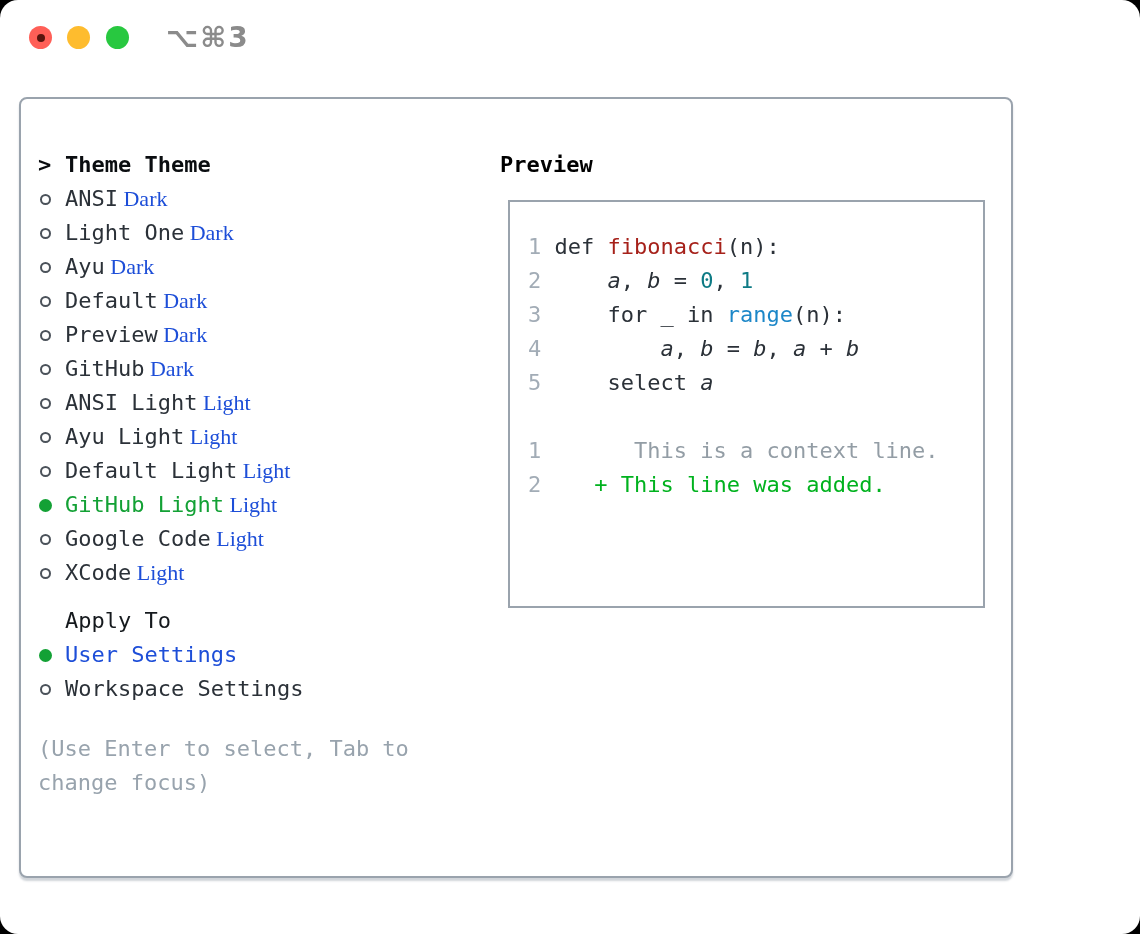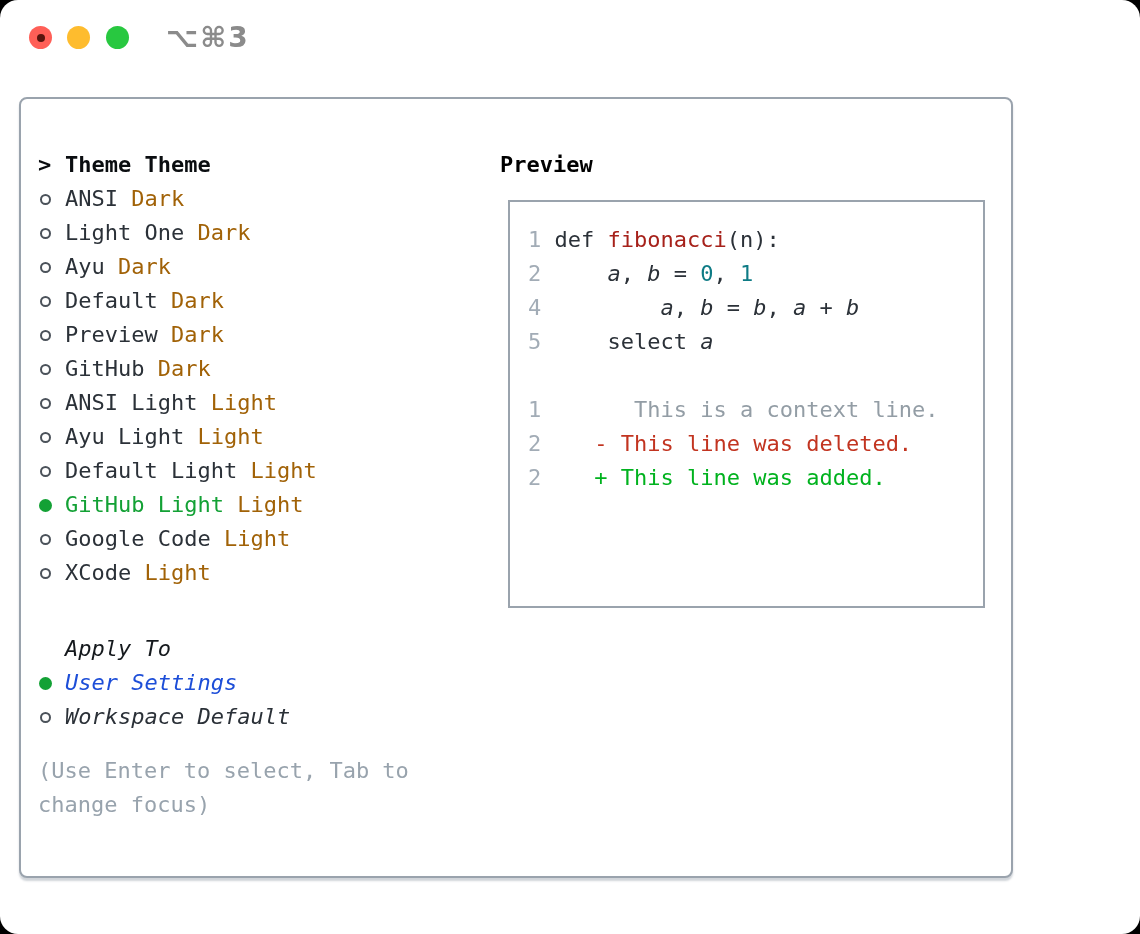--- a/index.html
+++ b/index.html
@@ -24,7 +24,7 @@
   .radio.on{width:13px;height:13px;border:none;background:#13a135;margin-left:1px;}
   .t-name{color:#2b3138;}
   .t-name.sel{color:#13a135;}
-  .t-var{color:#a16207;}
+  .t-var{color:#1d4ed8;font-family:Liberation Serif, serif;}
   .apply-section{margin-top:42px;font-style:italic;}
   .apply-header{color:#15191d;}
   .a-label{color:#2b3138;}

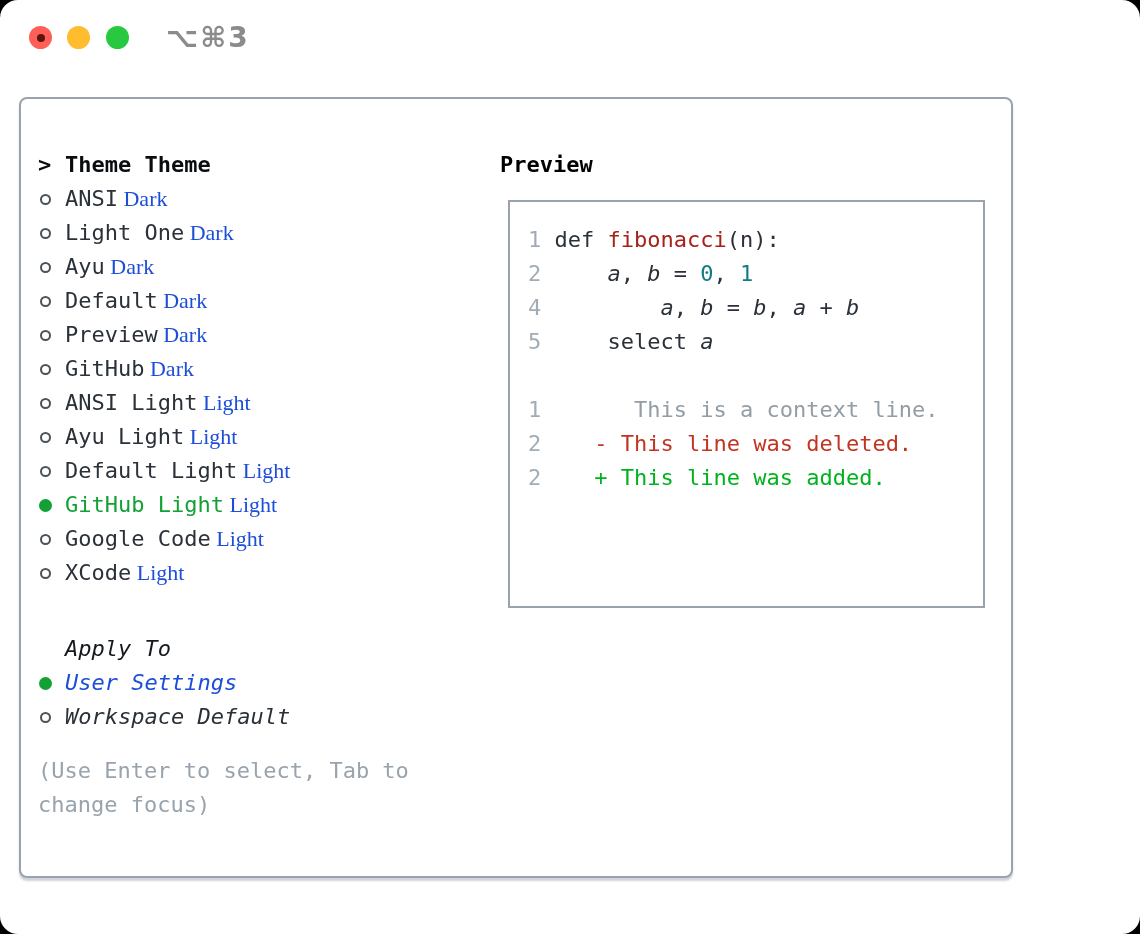--- a/index.html
+++ b/index.html
@@ -32,7 +32,7 @@
   .hint{margin-top:20px;color:#98a3ad;white-space:pre-line;}
   
   .preview-header{position:absolute;left:479px;top:49px;height:34px;line-height:34px;font-size:22px;font-weight:bold;color:#000000;}
-  .preview-box{position:absolute;left:487px;top:101px;width:477px;height:408px;box-sizing:border-box;border:2px solid #9aa3ad;background:#fff;padding:21px 0 0 18px;overflow:hidden;}
+  .preview-box{position:absolute;left:487px;top:101px;width:477px;height:408px;box-sizing:border-box;border:2px solid #9aa3ad;background:#fff;padding:28px 0 0 18px;overflow:hidden;}
   .code-line{height:34px;line-height:34px;font-size:22px;white-space:pre;color:#2b3138;}
   .tk-ln{color:#a2acb6;}
   .tk-pl{color:#2b3138;}

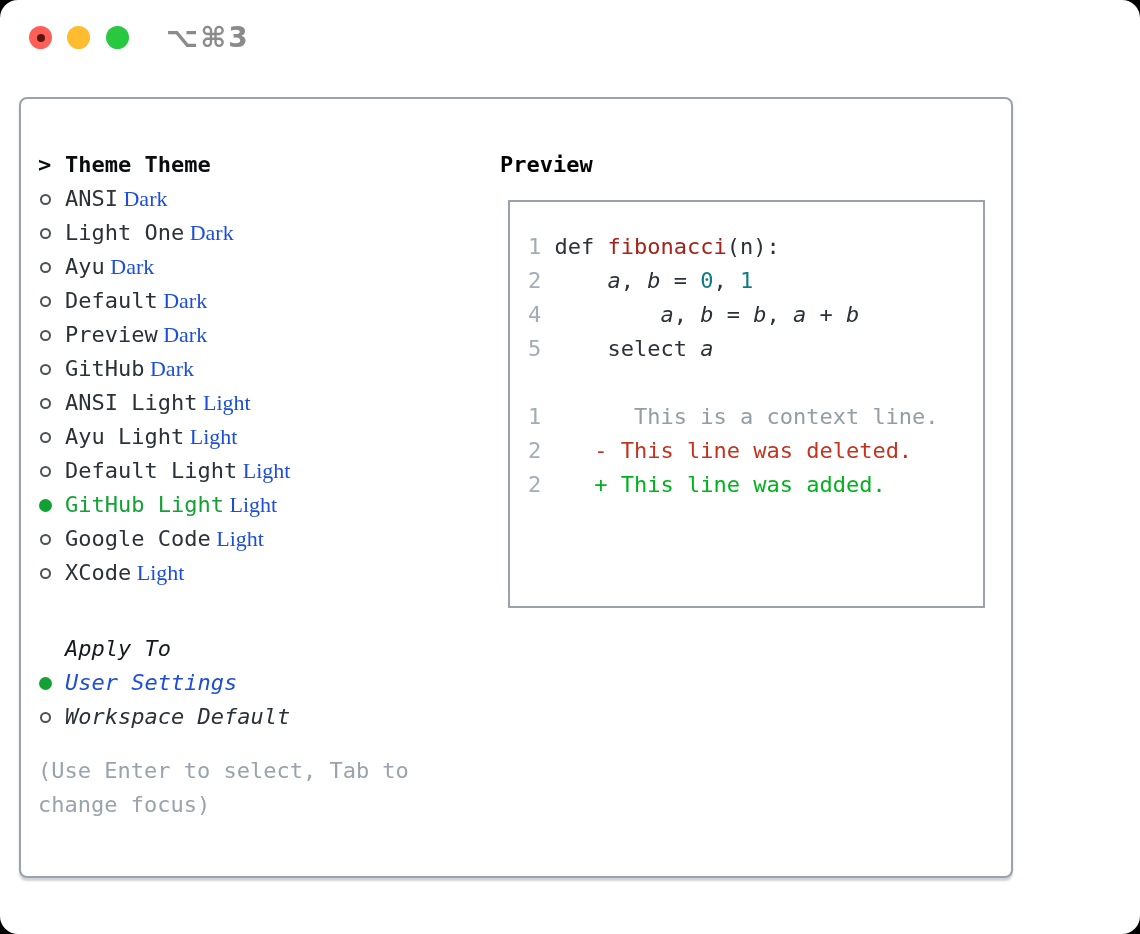--- a/index.html
+++ b/index.html
@@ -152,6 +152,7 @@
       <div id="code-lines">
           <div class="code-line"><span class="tk-ln">1</span><span class="tk-pl"> def </span><span class="tk-fn">fibonacci</span><span class="tk-pl">(n):</span></div>
           <div class="code-line"><span class="tk-ln">2</span><span class="tk-pl">     </span><span class="tk-var">a</span><span class="tk-pl">, </span><span class="tk-var">b</span><span class="tk-pl"> = </span><span class="tk-num">0</span><span class="tk-pl">, </span><span class="tk-num">1</span></div>
+          <div class="code-line"><span class="tk-ln">3</span><span class="tk-pl">     for _ in </span><span class="tk-bi">range</span><span class="tk-pl">(n):</span></div>
           <div class="code-line"><span class="tk-ln">4</span><span class="tk-pl">         </span><span class="tk-var">a</span><span class="tk-pl">, </span><span class="tk-var">b</span><span class="tk-pl"> = </span><span class="tk-var">b</span><span class="tk-pl">, </span><span class="tk-var">a</span><span class="tk-pl"> + </span><span class="tk-var">b</span></div>
           <div class="code-line"><span class="tk-ln">5</span><span class="tk-pl">     select </span><span class="tk-var">a</span></div>
           <div class="code-line"></div>

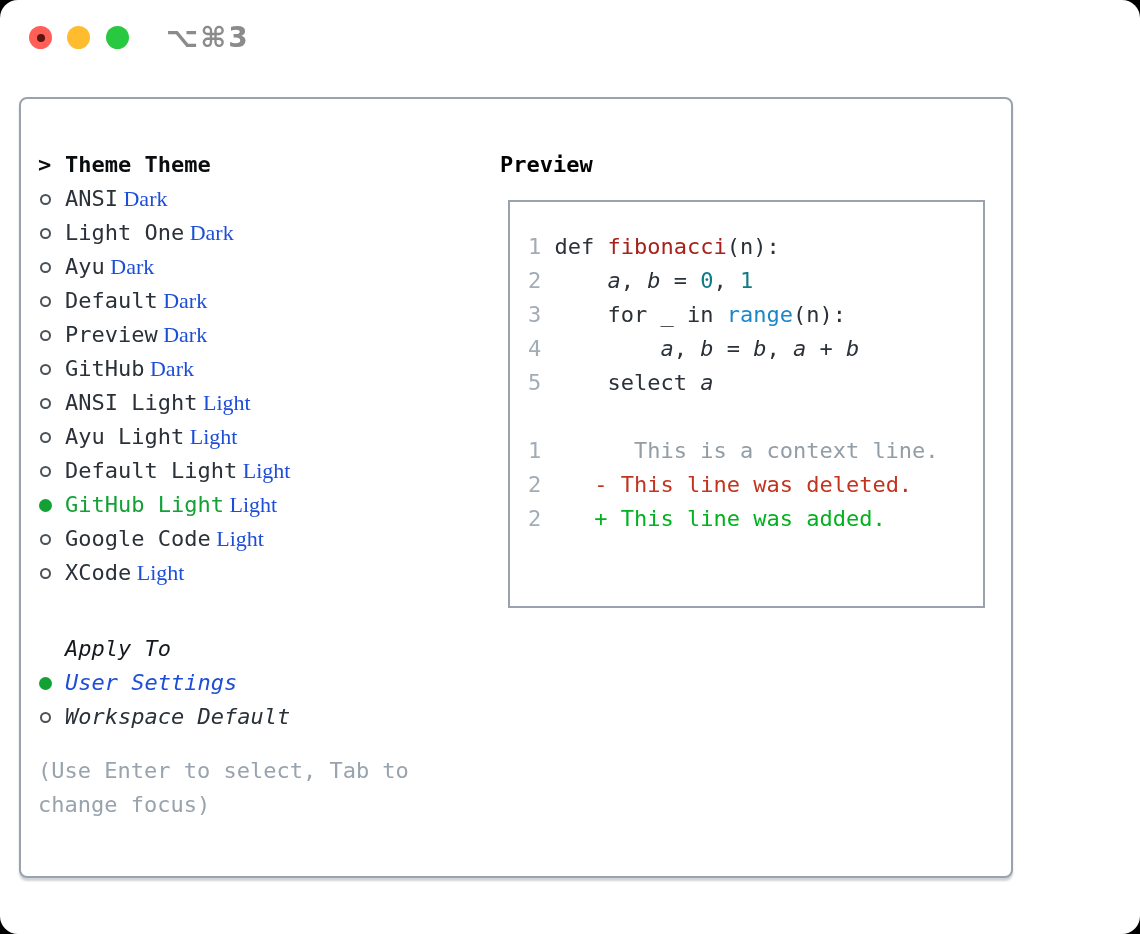--- a/index.html
+++ b/index.html
@@ -157,7 +157,6 @@
           <div class="code-line"><span class="tk-ln">5</span><span class="tk-pl">     select </span><span class="tk-var">a</span></div>
           <div class="code-line"></div>
           <div class="code-line"><span class="tk-ln">1</span><span class="tk-ctx">       This is a context line.</span></div>
-          <div class="code-line"><span class="tk-ln">2</span><span class="tk-pl">    </span><span class="tk-del">- This line was deleted.</span></div>
           <div class="code-line"><span class="tk-ln">2</span><span class="tk-pl">    </span><span class="tk-add">+ This line was added.</span></div>
         </div>
     </div>

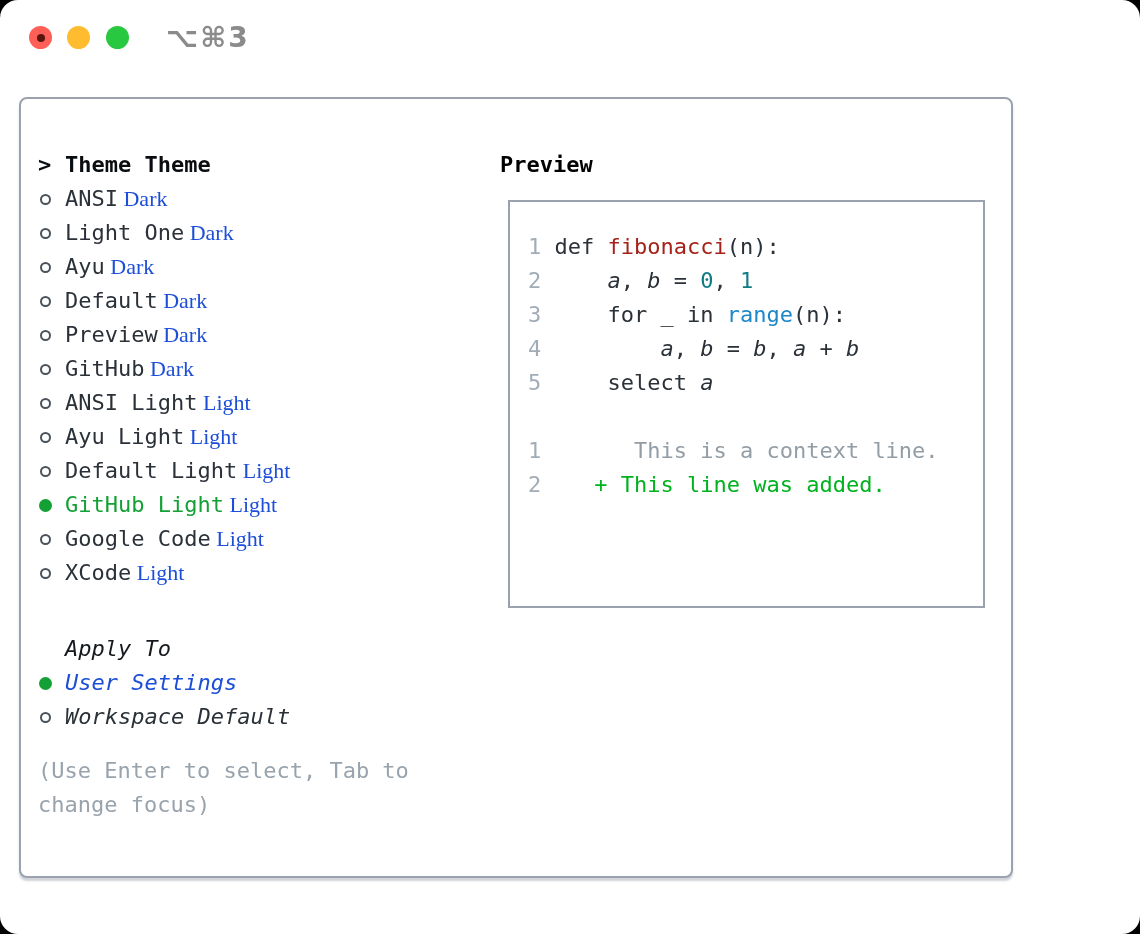--- a/index.html
+++ b/index.html
@@ -25,7 +25,7 @@
   .t-name{color:#2b3138;}
   .t-name.sel{color:#13a135;}
   .t-var{color:#1d4ed8;font-family:Liberation Serif, serif;}
-  .apply-section{margin-top:42px;font-style:italic;}
+  .apply-section{margin-top:14px;}
   .apply-header{color:#15191d;}
   .a-label{color:#2b3138;}
   .a-label.sel{color:#1d4ed8;}

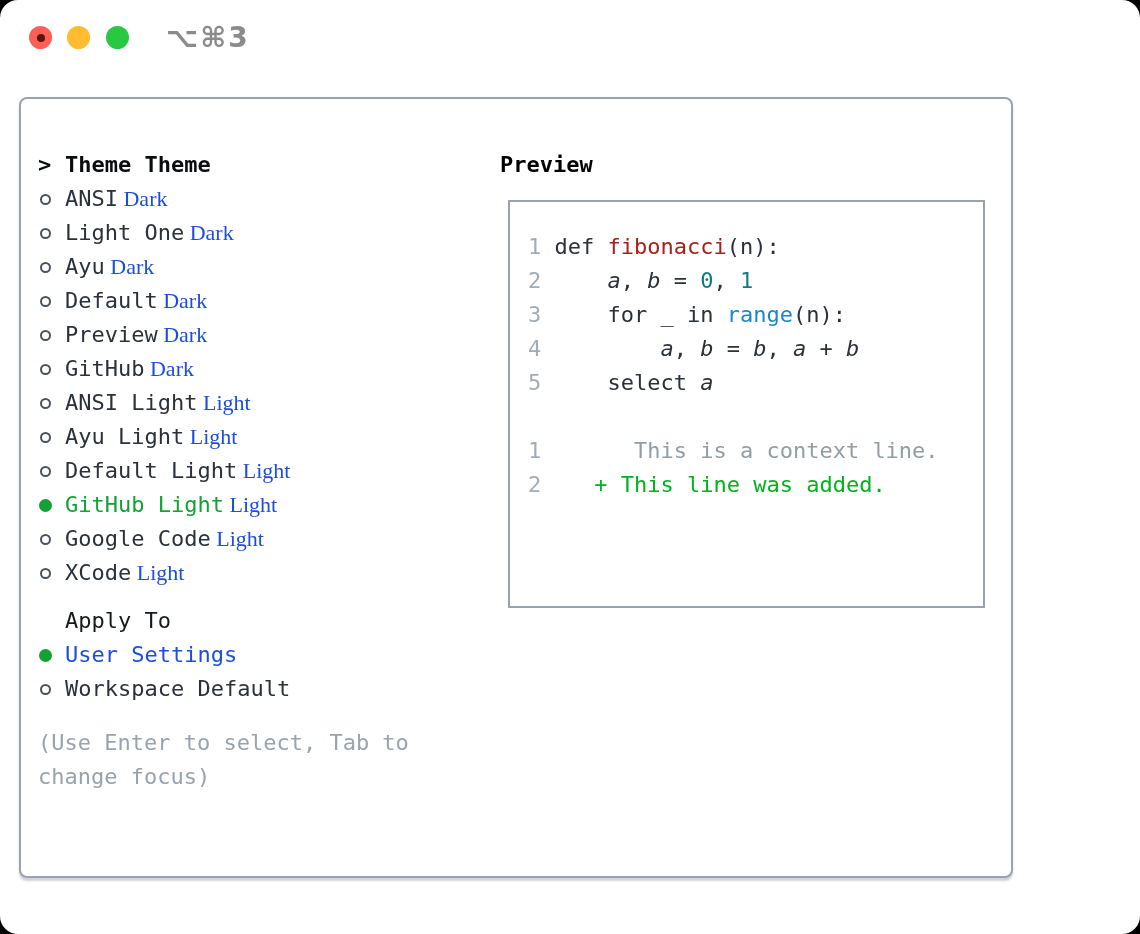--- a/index.html
+++ b/index.html
@@ -138,7 +138,7 @@
 
   <div class="row apply-row">
     <span class="marker"><span class="radio"></span></span>
-    <span class="a-label">Workspace Default</span>
+    <span class="a-label">Workspace Settings</span>
   </div>
 </div>
       </div>

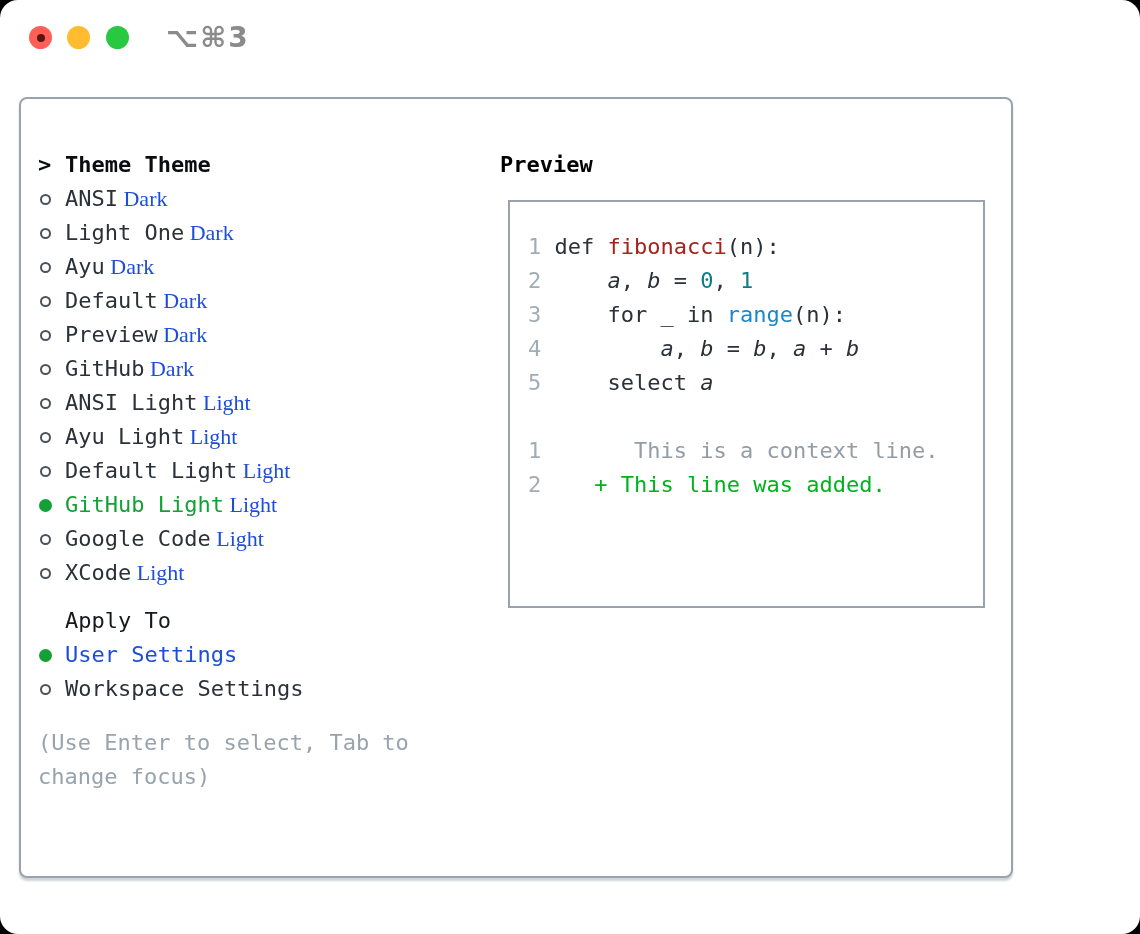--- a/index.html
+++ b/index.html
@@ -29,7 +29,7 @@
   .apply-header{color:#15191d;}
   .a-label{color:#2b3138;}
   .a-label.sel{color:#1d4ed8;}
-  .hint{margin-top:20px;color:#98a3ad;white-space:pre-line;}
+  .hint{margin-top:26px;color:#98a3ad;white-space:pre-line;}
   
   .preview-header{position:absolute;left:479px;top:49px;height:34px;line-height:34px;font-size:22px;font-weight:bold;color:#000000;}
   .preview-box{position:absolute;left:487px;top:101px;width:477px;height:408px;box-sizing:border-box;border:2px solid #9aa3ad;background:#fff;padding:28px 0 0 18px;overflow:hidden;}

